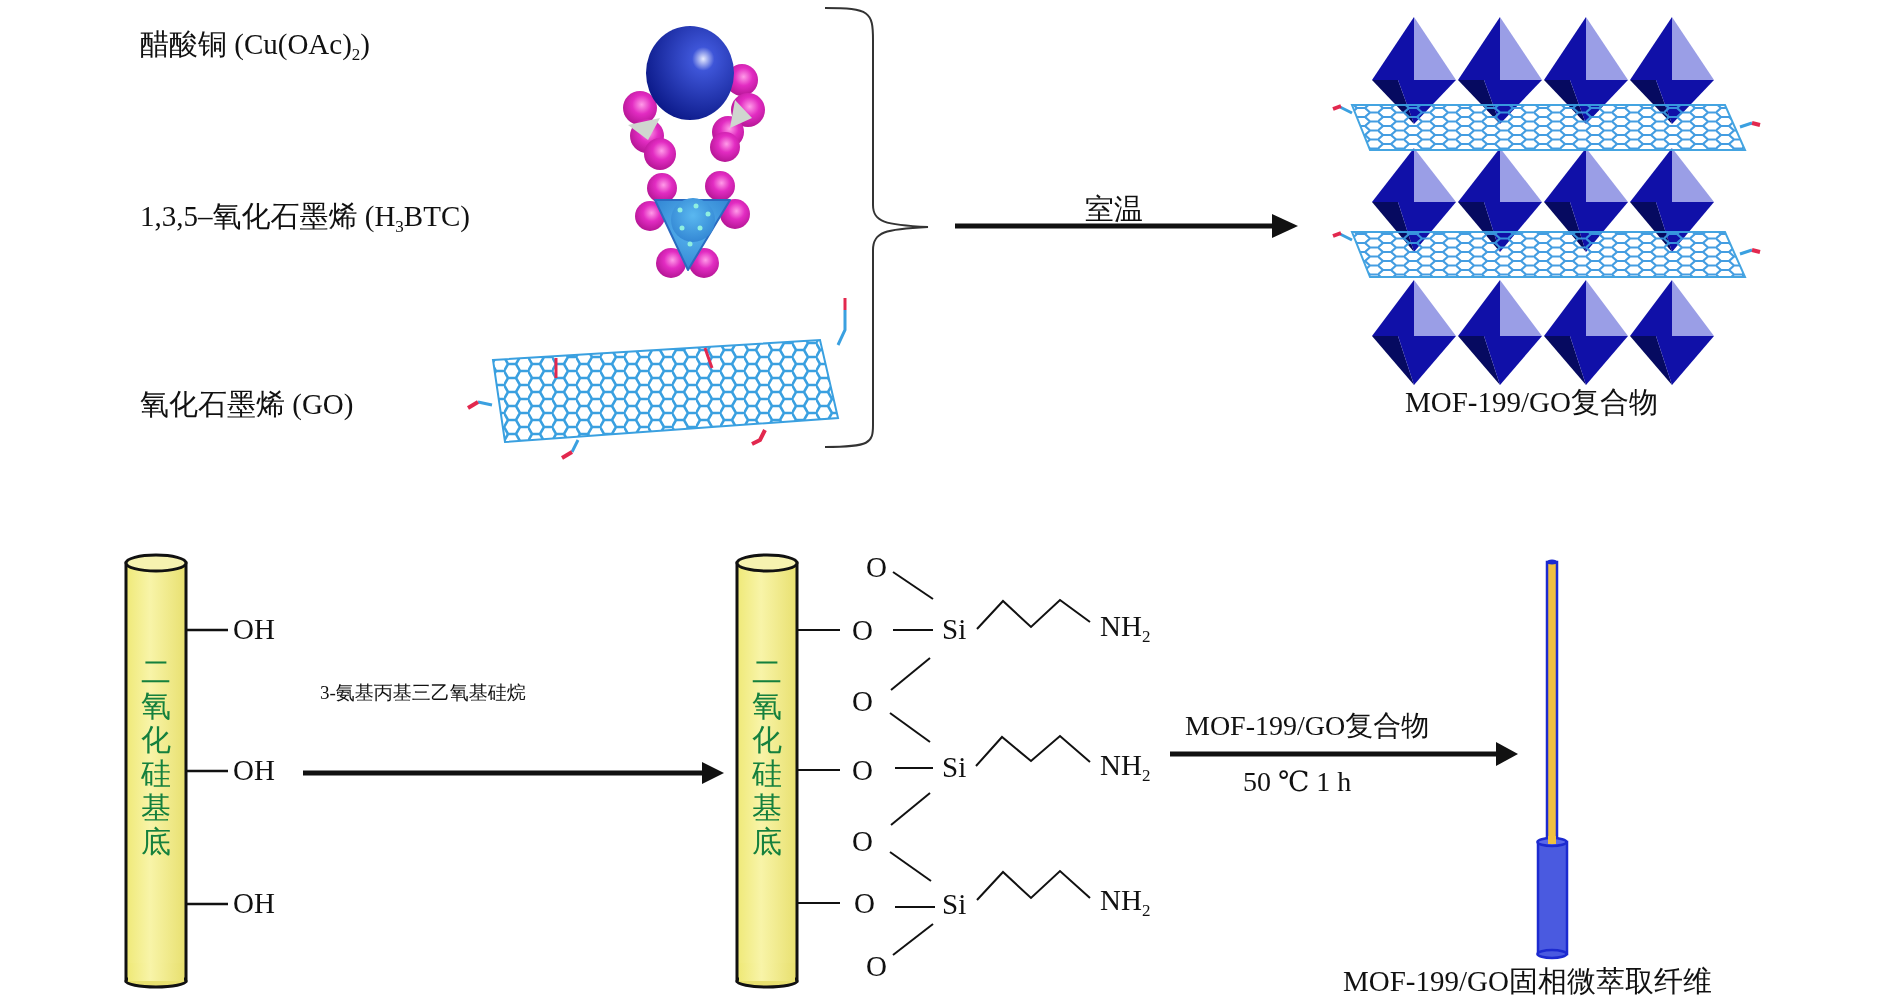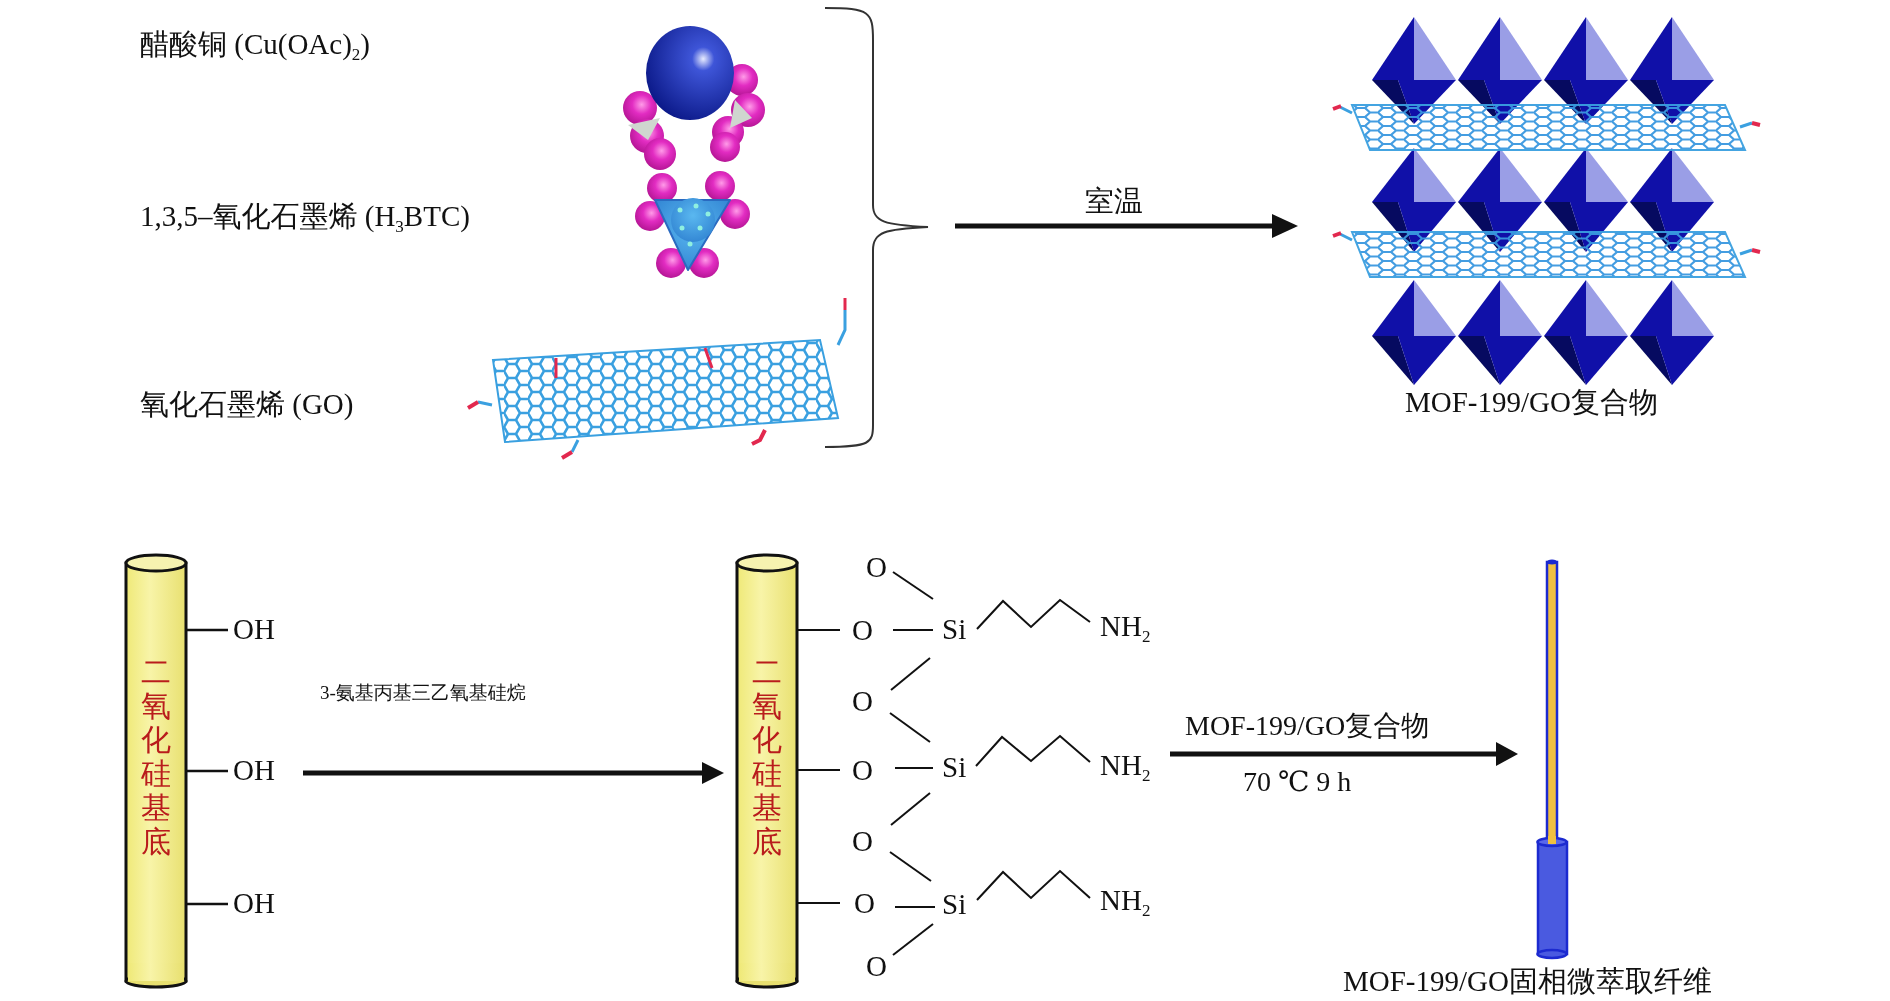--- a/index.html
+++ b/index.html
@@ -252,7 +252,7 @@
   </g>
 </svg>
 
-<div class="lbl" style="left:1085px;top:187px;">室温</div>
+<div class="lbl" style="left:1085px;top:195px;">室温</div>
 
 <div class="lbl" style="left:1405px;top:388px;">MOF-199/GO复合物</div>
 

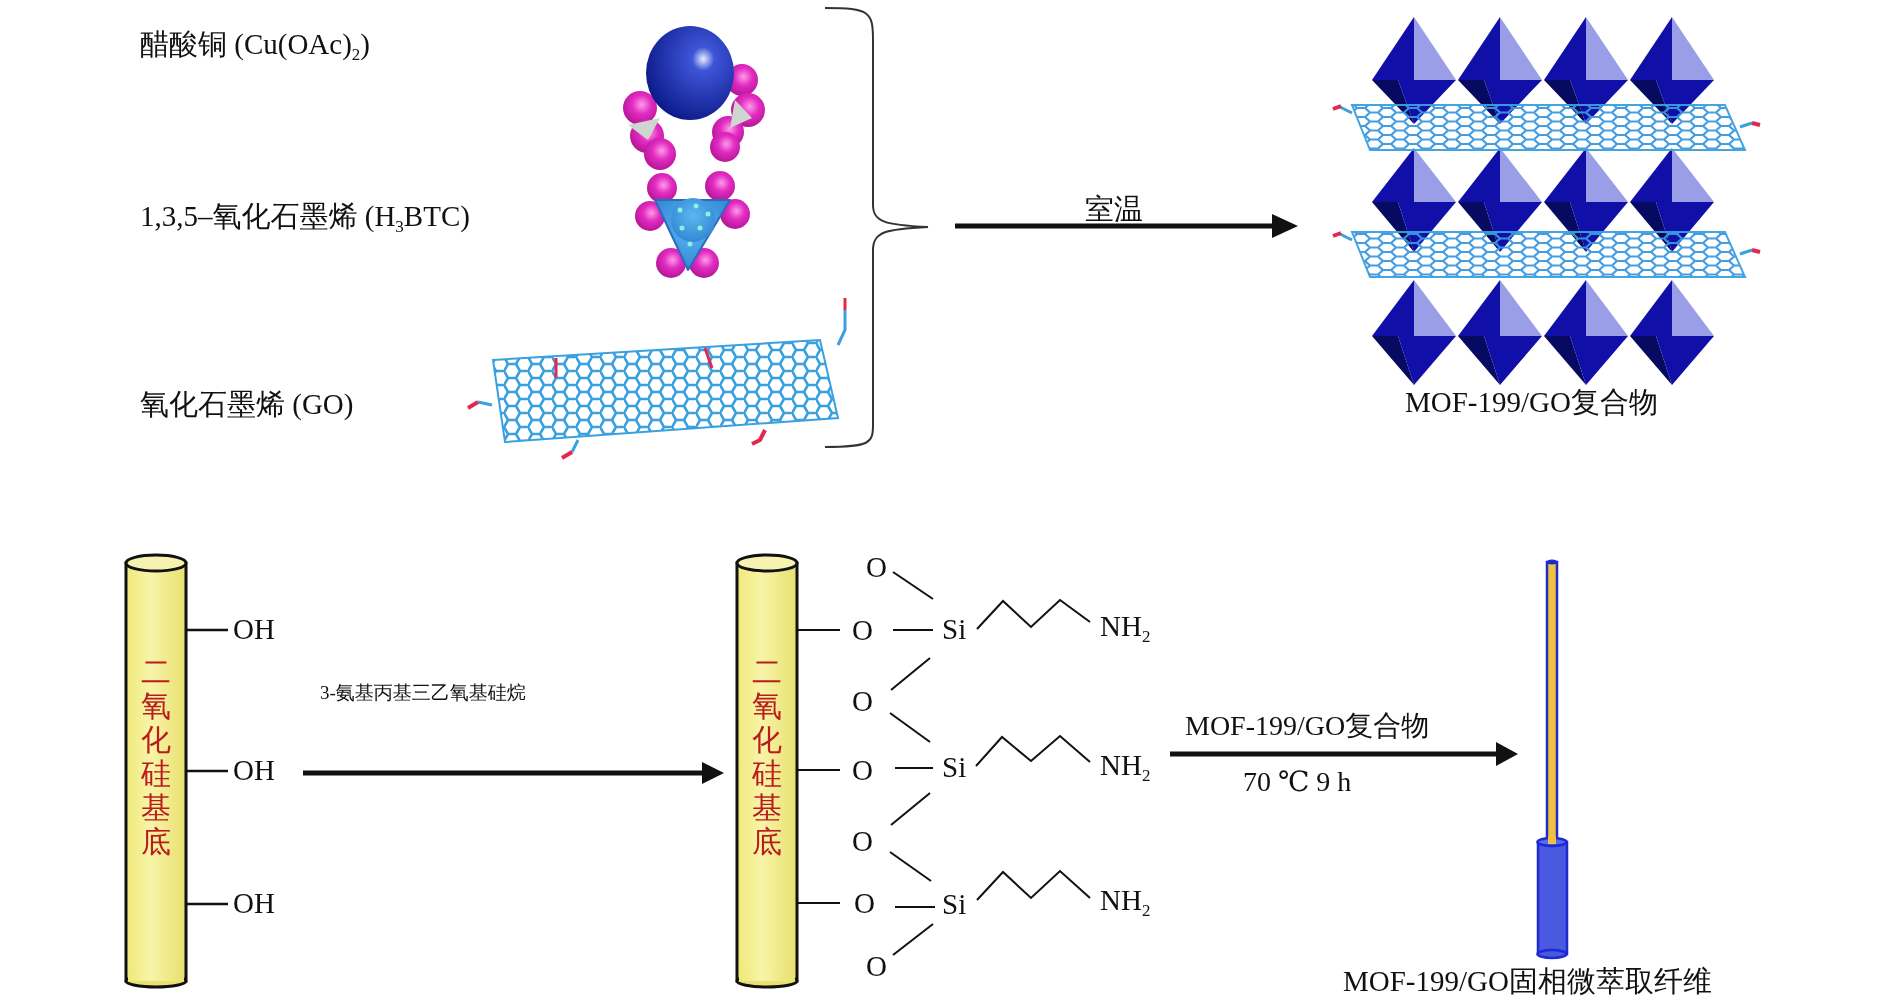--- a/index.html
+++ b/index.html
@@ -8,7 +8,7 @@
   .lbl { position:absolute; white-space:nowrap; font-size:29px; line-height:1; }
   .lbl sub { font-size:17px; vertical-align:-6px; }
   svg.layer { position:absolute; left:0; top:0; }
-  .vtext { position:absolute; width:40px; text-align:center; font-size:30px; line-height:34px; color:#b91c1c; }
+  .vtext { position:absolute; width:40px; text-align:center; font-size:30px; line-height:34px; color:#15803d; }
   .chem { position:absolute; font-size:29px; line-height:1; white-space:nowrap; }
   .chem sub { font-size:17px; vertical-align:-6px; }
 </style>

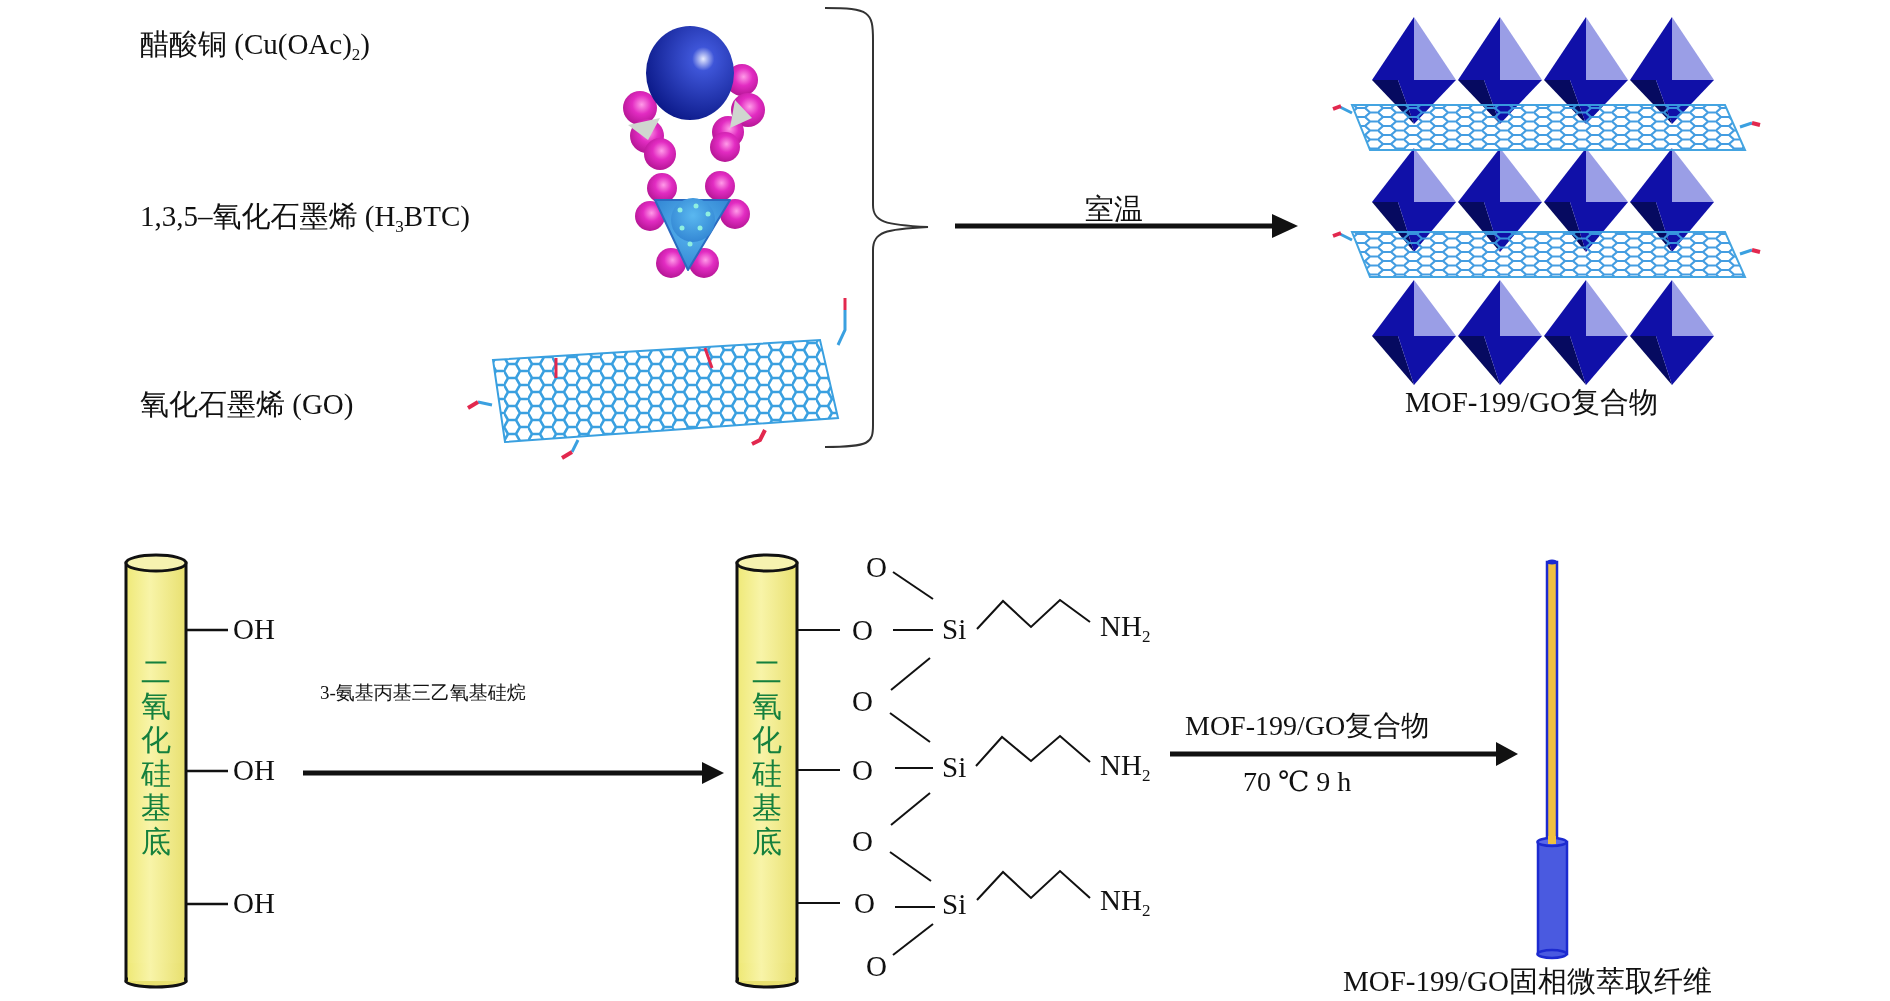--- a/index.html
+++ b/index.html
@@ -282,7 +282,7 @@
 <div class="chem" style="left:1100px;top:886px;"><span>NH</span><sub>2</sub></div>
 
 <div class="lbl" style="left:1185px;top:712px;font-size:28px;">MOF-199/GO复合物</div>
-<div class="lbl" style="left:1243px;top:768px;font-size:28px;">70 ℃ 9 h</div>
+<div class="lbl" style="left:1243px;top:768px;font-size:28px;">50 ℃ 1 h</div>
 
 <div class="lbl" style="left:1343px;top:967px;">MOF-199/GO固相微萃取纤维</div>
 

